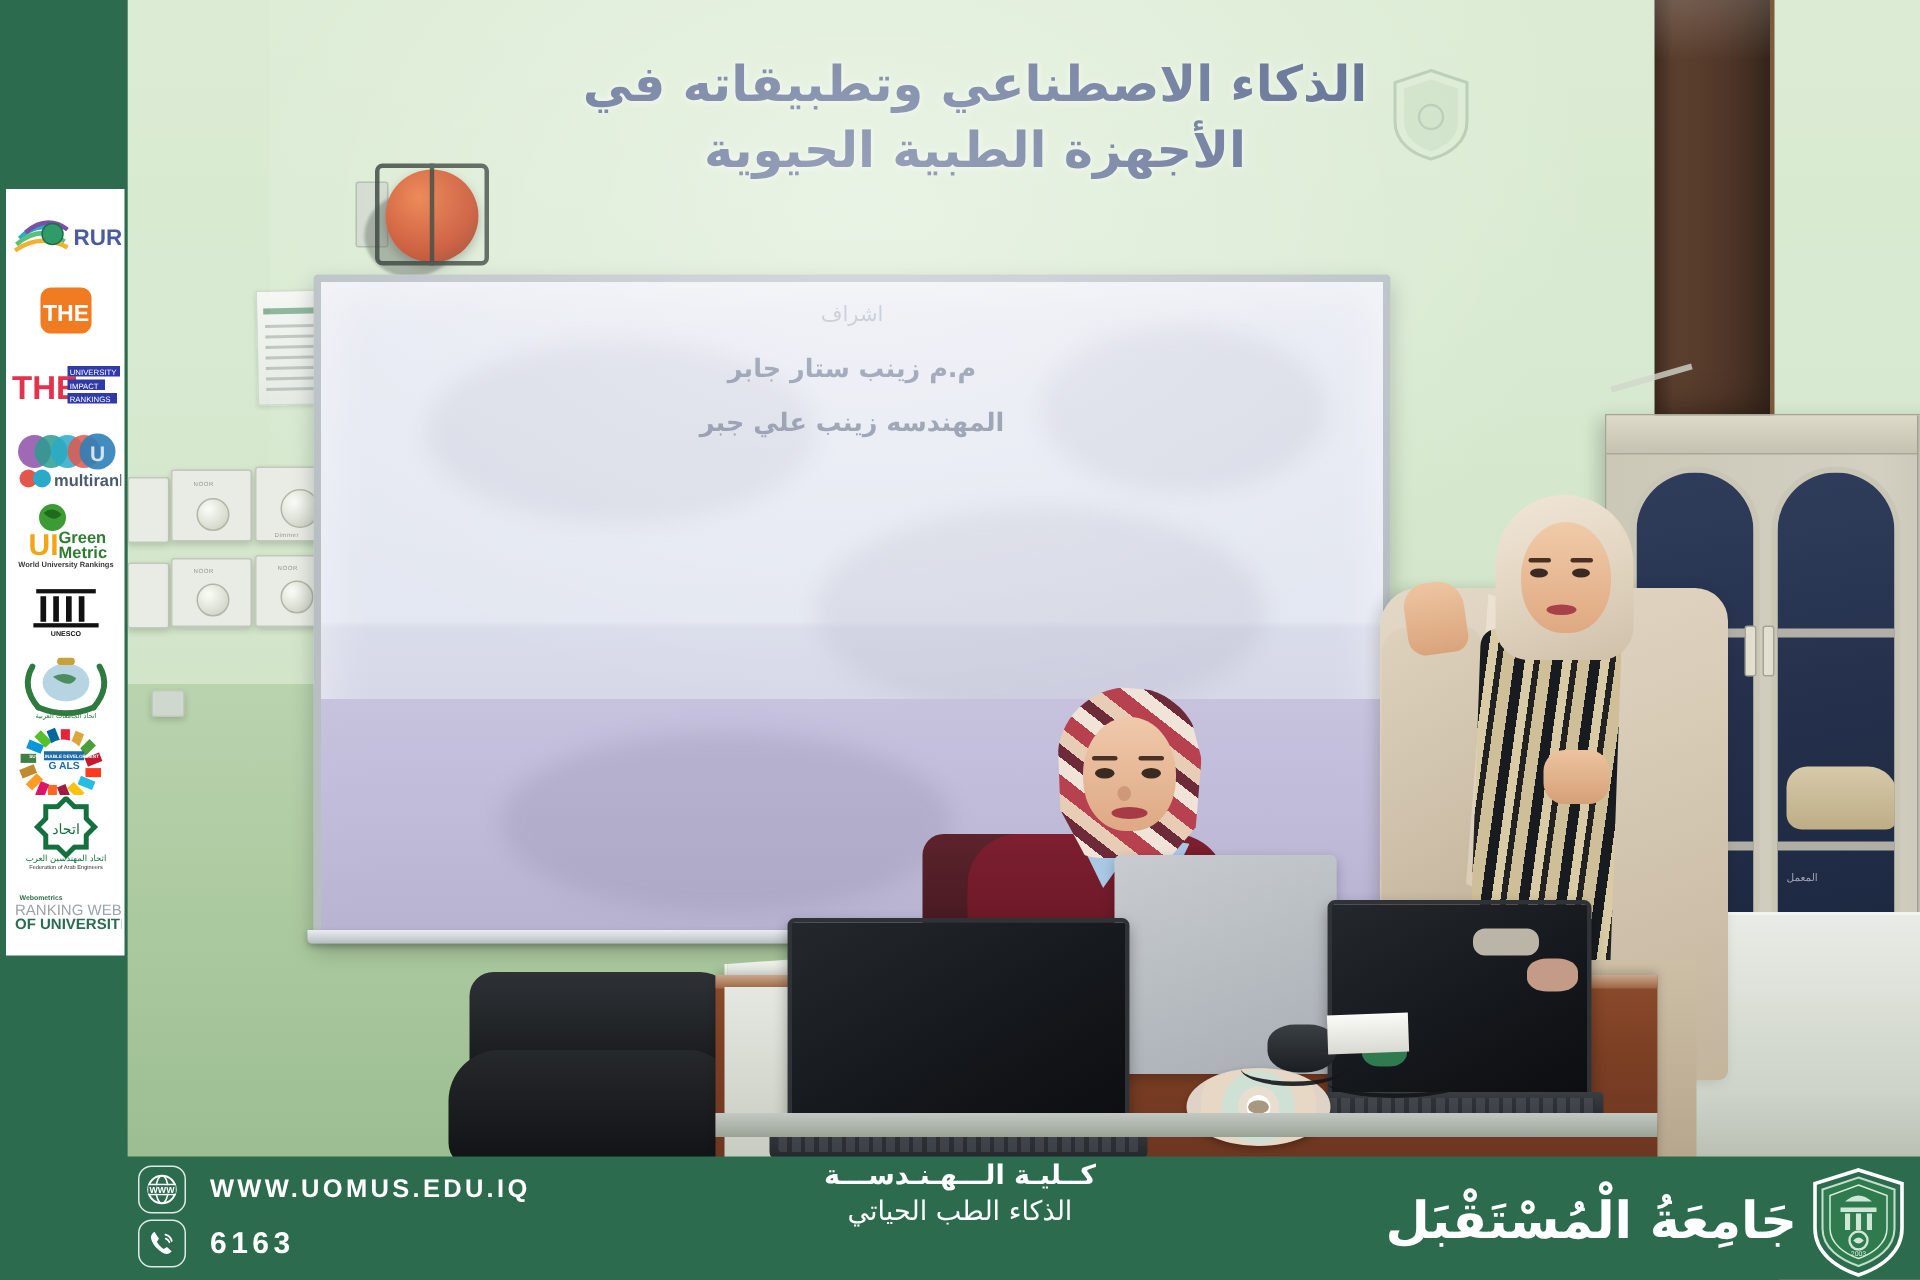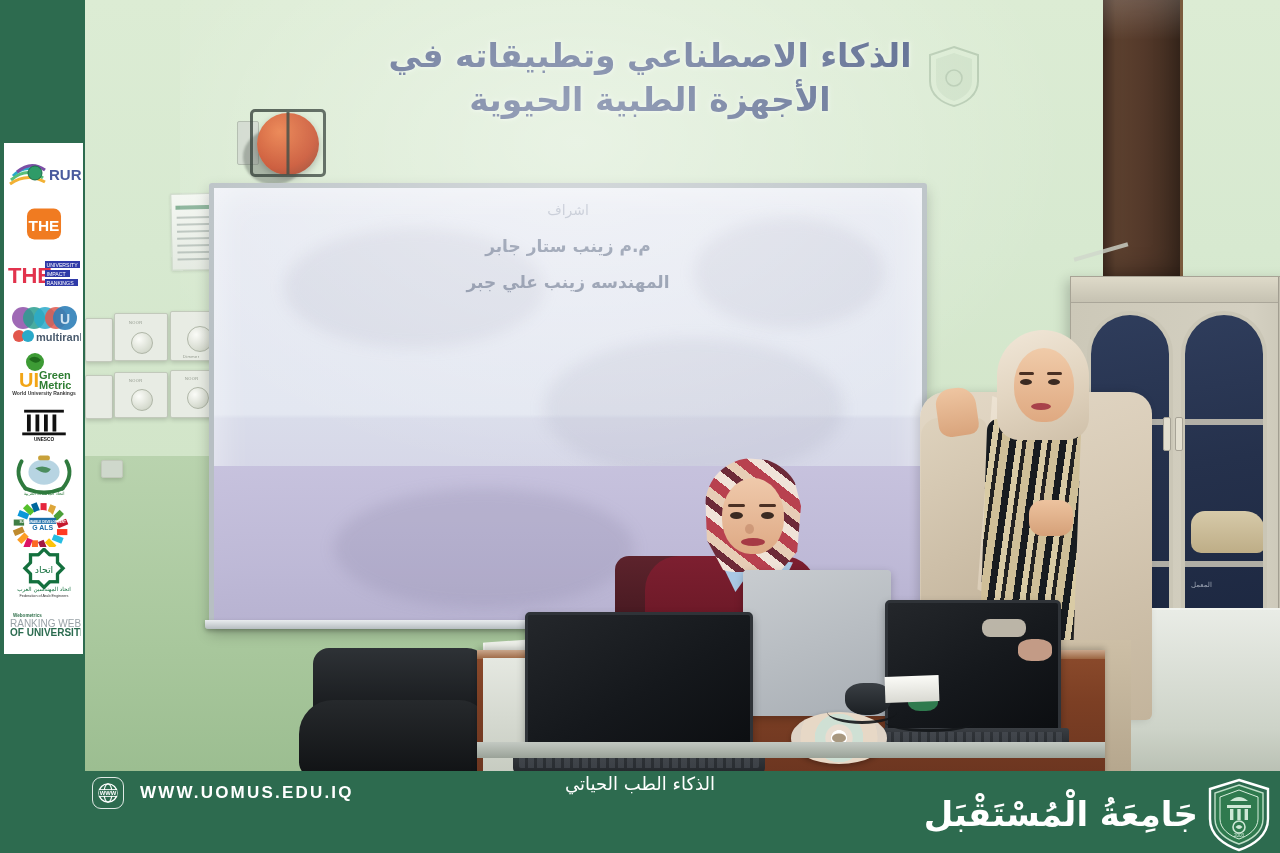--- a/index.html
+++ b/index.html
@@ -363,7 +363,7 @@
     background:#2d6b4f;
   }
   .logo-strip {
-    position:absolute; left:4px; top:143px; width:79px; height:511px;
+    position:absolute; left:4px; top:126px; width:79px; height:511px;
     background:#ffffff;
     display:flex; flex-direction:column; align-items:center;
     justify-content:space-between;

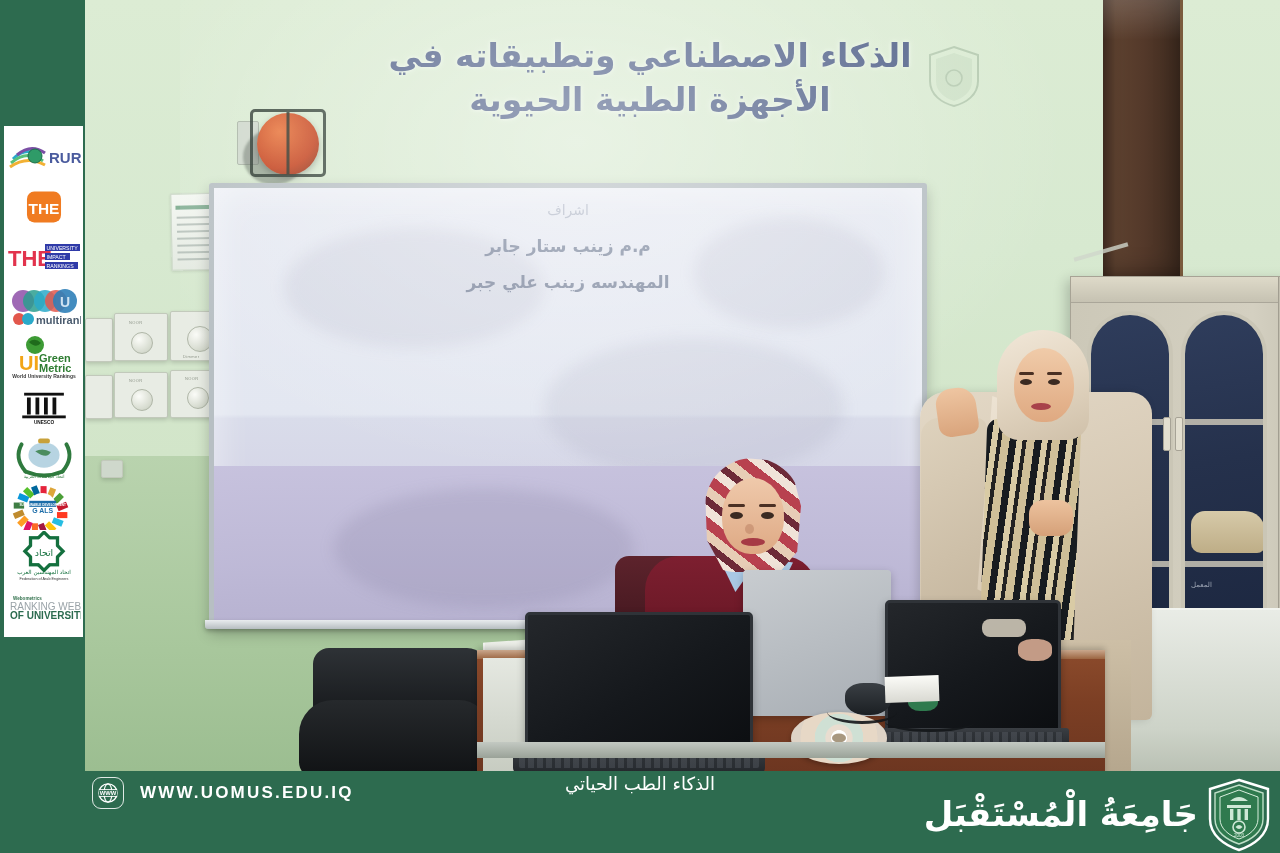--- a/index.html
+++ b/index.html
@@ -729,6 +729,7 @@
     </div>
 
     <div class="footer-center">
+      <div class="fc-line2">كــليـة الـــهـنـدســـة</div>
       <div class="fc-line3">الذكاء الطب الحياتي</div>
     </div>
 

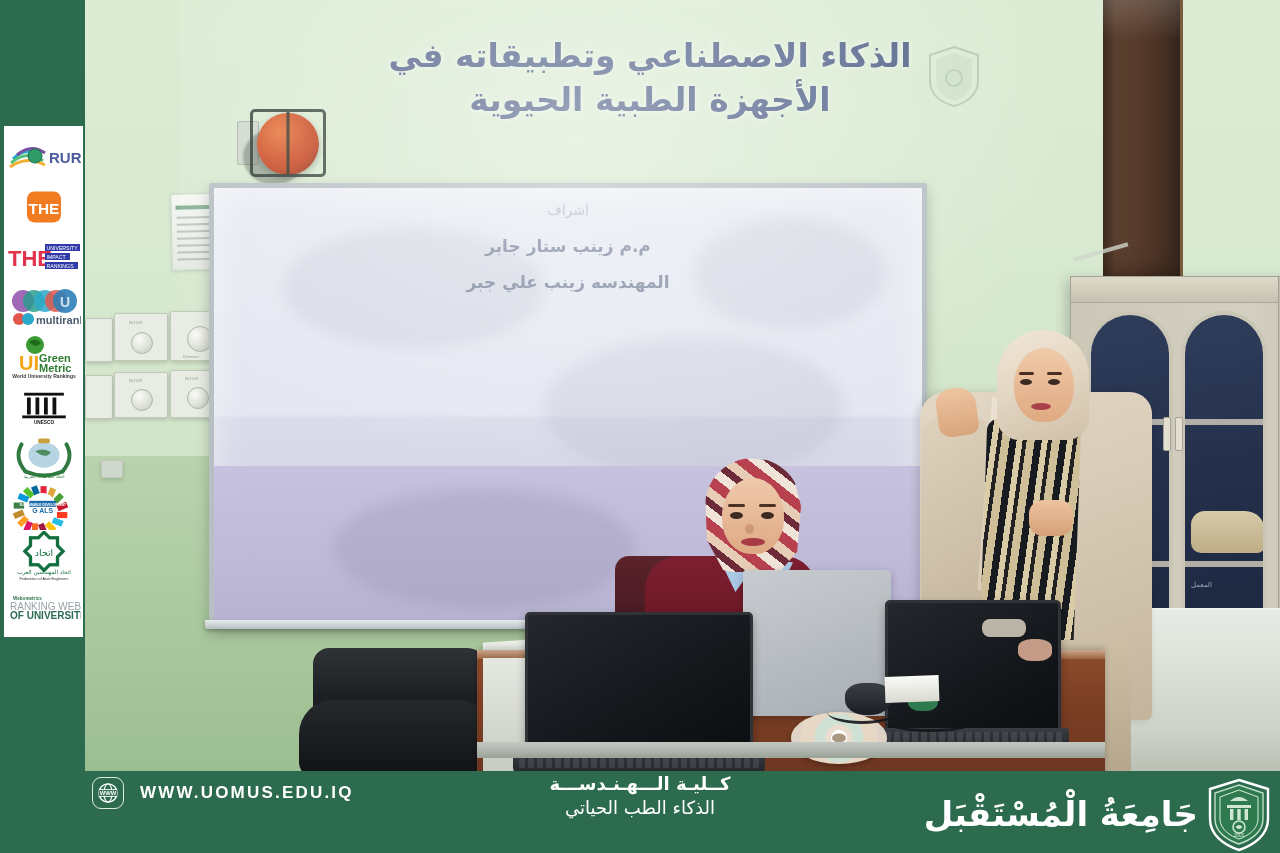--- a/index.html
+++ b/index.html
@@ -726,6 +726,18 @@
         <div class="contact-text">WWW.UOMUS.EDU.IQ</div>
       </div>
 
+      <div class="contact-row">
+        <div class="contact-icon">
+          <svg width="22" height="22" viewBox="0 0 24 24">
+            <path d="M6.5 3.5 C5 4.5 3.6 6.4 4.1 8.6 C5 12.6 9.2 17.4 13.6 19.2
+                     C15.8 20.1 17.9 19.2 19 17.6 L15.6 14.6 L13.2 16
+                     C11.2 14.8 9.3 12.8 8.3 10.8 L9.8 8.6 Z" fill="#fff"></path>
+            <path d="M14.5 5.5 q3.6 1 4.6 4.6" fill="none" stroke="#fff" stroke-width="1.3" stroke-linecap="round"></path>
+            <path d="M14.8 8.4 q2 .7 2.6 2.7" fill="none" stroke="#fff" stroke-width="1.3" stroke-linecap="round"></path>
+          </svg>
+        </div>
+        <div class="contact-text phone">6163</div>
+      </div>
     </div>
 
     <div class="footer-center">

